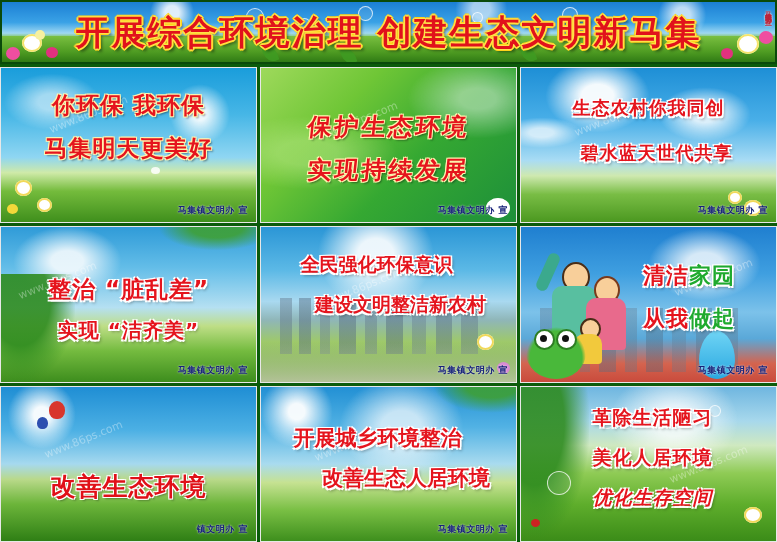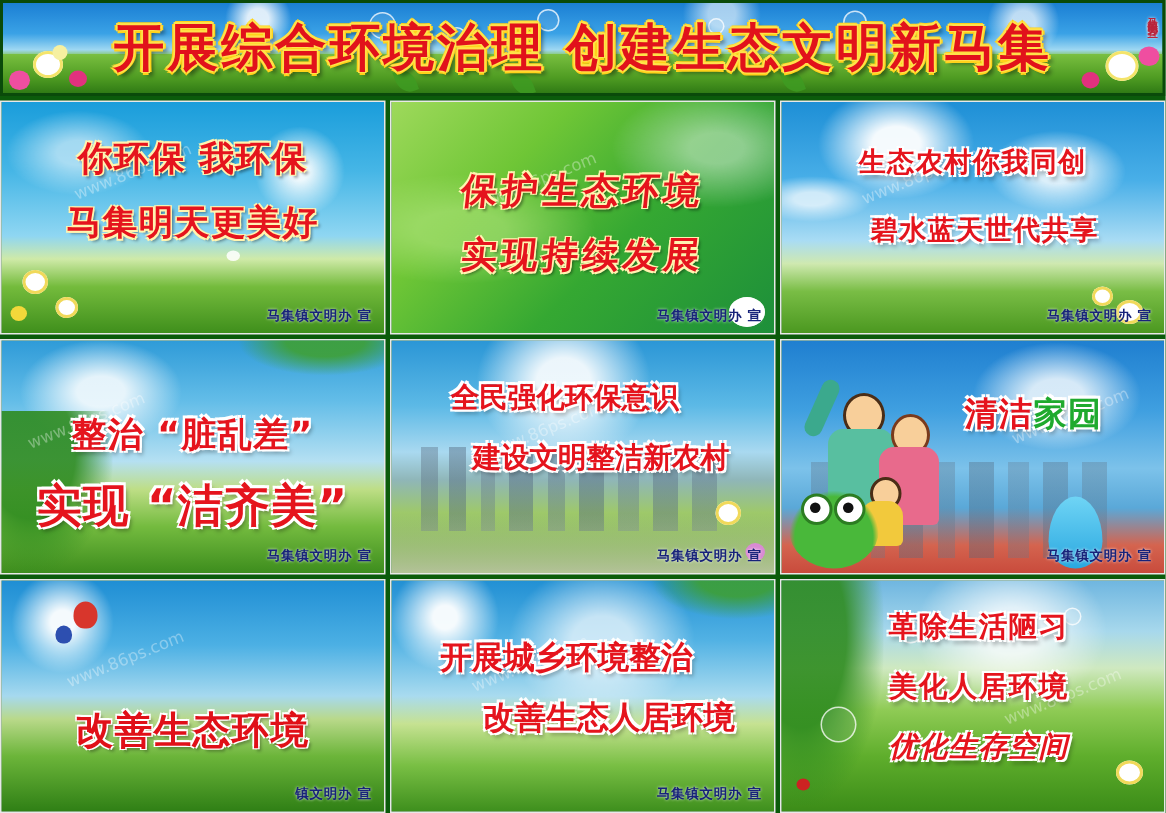--- a/index.html
+++ b/index.html
@@ -320,7 +320,7 @@
         <div class="tree-l" style="left:0;top:30%;height:70%;"></div>
         <div class="wm" style="left:6%;top:30%;">www.86ps.com</div>
         <div class="txt red-white" style="top:30%;font-size:23px;letter-spacing:1px;">整治 “脏乱差”</div>
-        <div class="txt red-white" style="top:58%;font-size:30px;letter-spacing:1px;">实现 “洁齐美”</div>
+        <div class="txt red-white" style="top:58%;font-size:20px;letter-spacing:1px;">实现 “洁齐美”</div>
         <div class="credit">马集镇文明办 宣</div>
       </div>
 

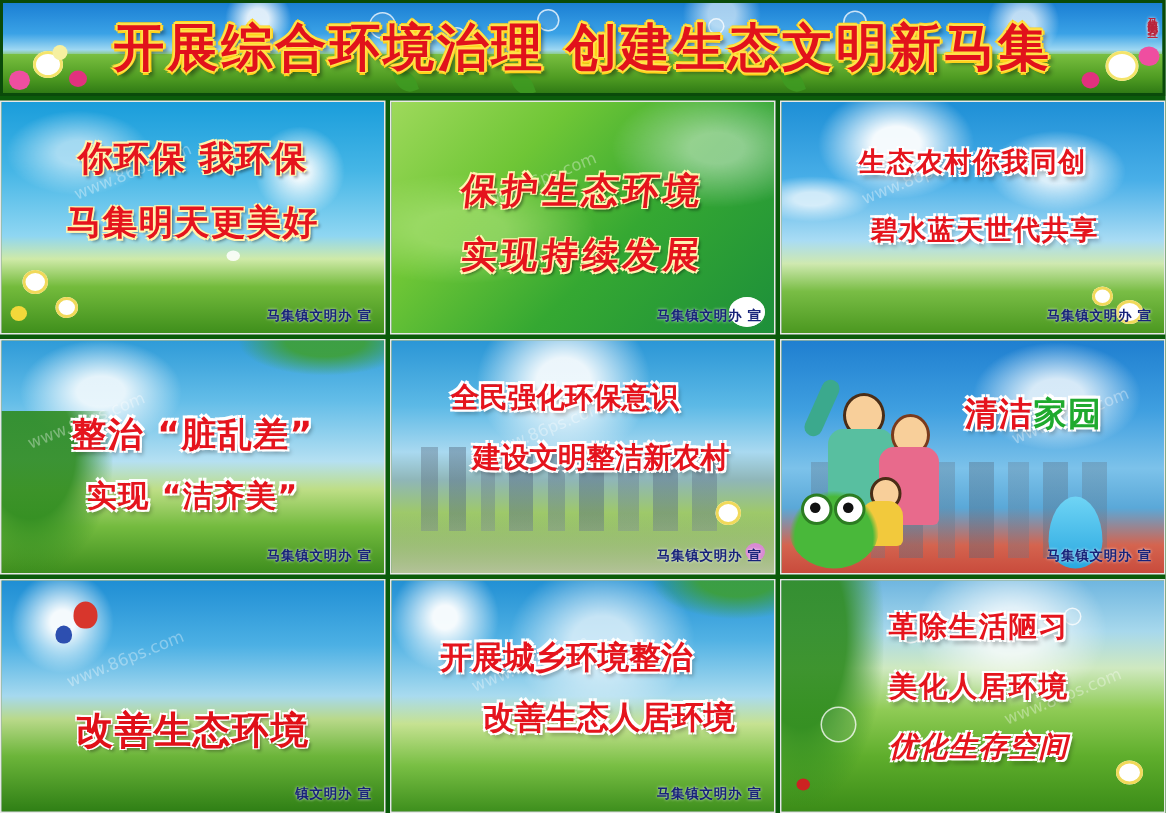--- a/index.html
+++ b/index.html
@@ -359,6 +359,9 @@
         <div class="txt" style="top:22%;right:8px;left:auto;width:62%;font-size:22px;letter-spacing:1px;text-align:center;font-family:Liberation Serif, serif;">
           <span class="red-white">清洁</span><span class="green-white">家园</span>
         </div>
+        <div class="txt" style="top:50%;right:8px;left:auto;width:62%;font-size:22px;letter-spacing:1px;text-align:center;">
+          <span class="red-white">从我</span><span class="green-white">做起</span>
+        </div>
         <div class="credit">马集镇文明办 宣</div>
       </div>
 

